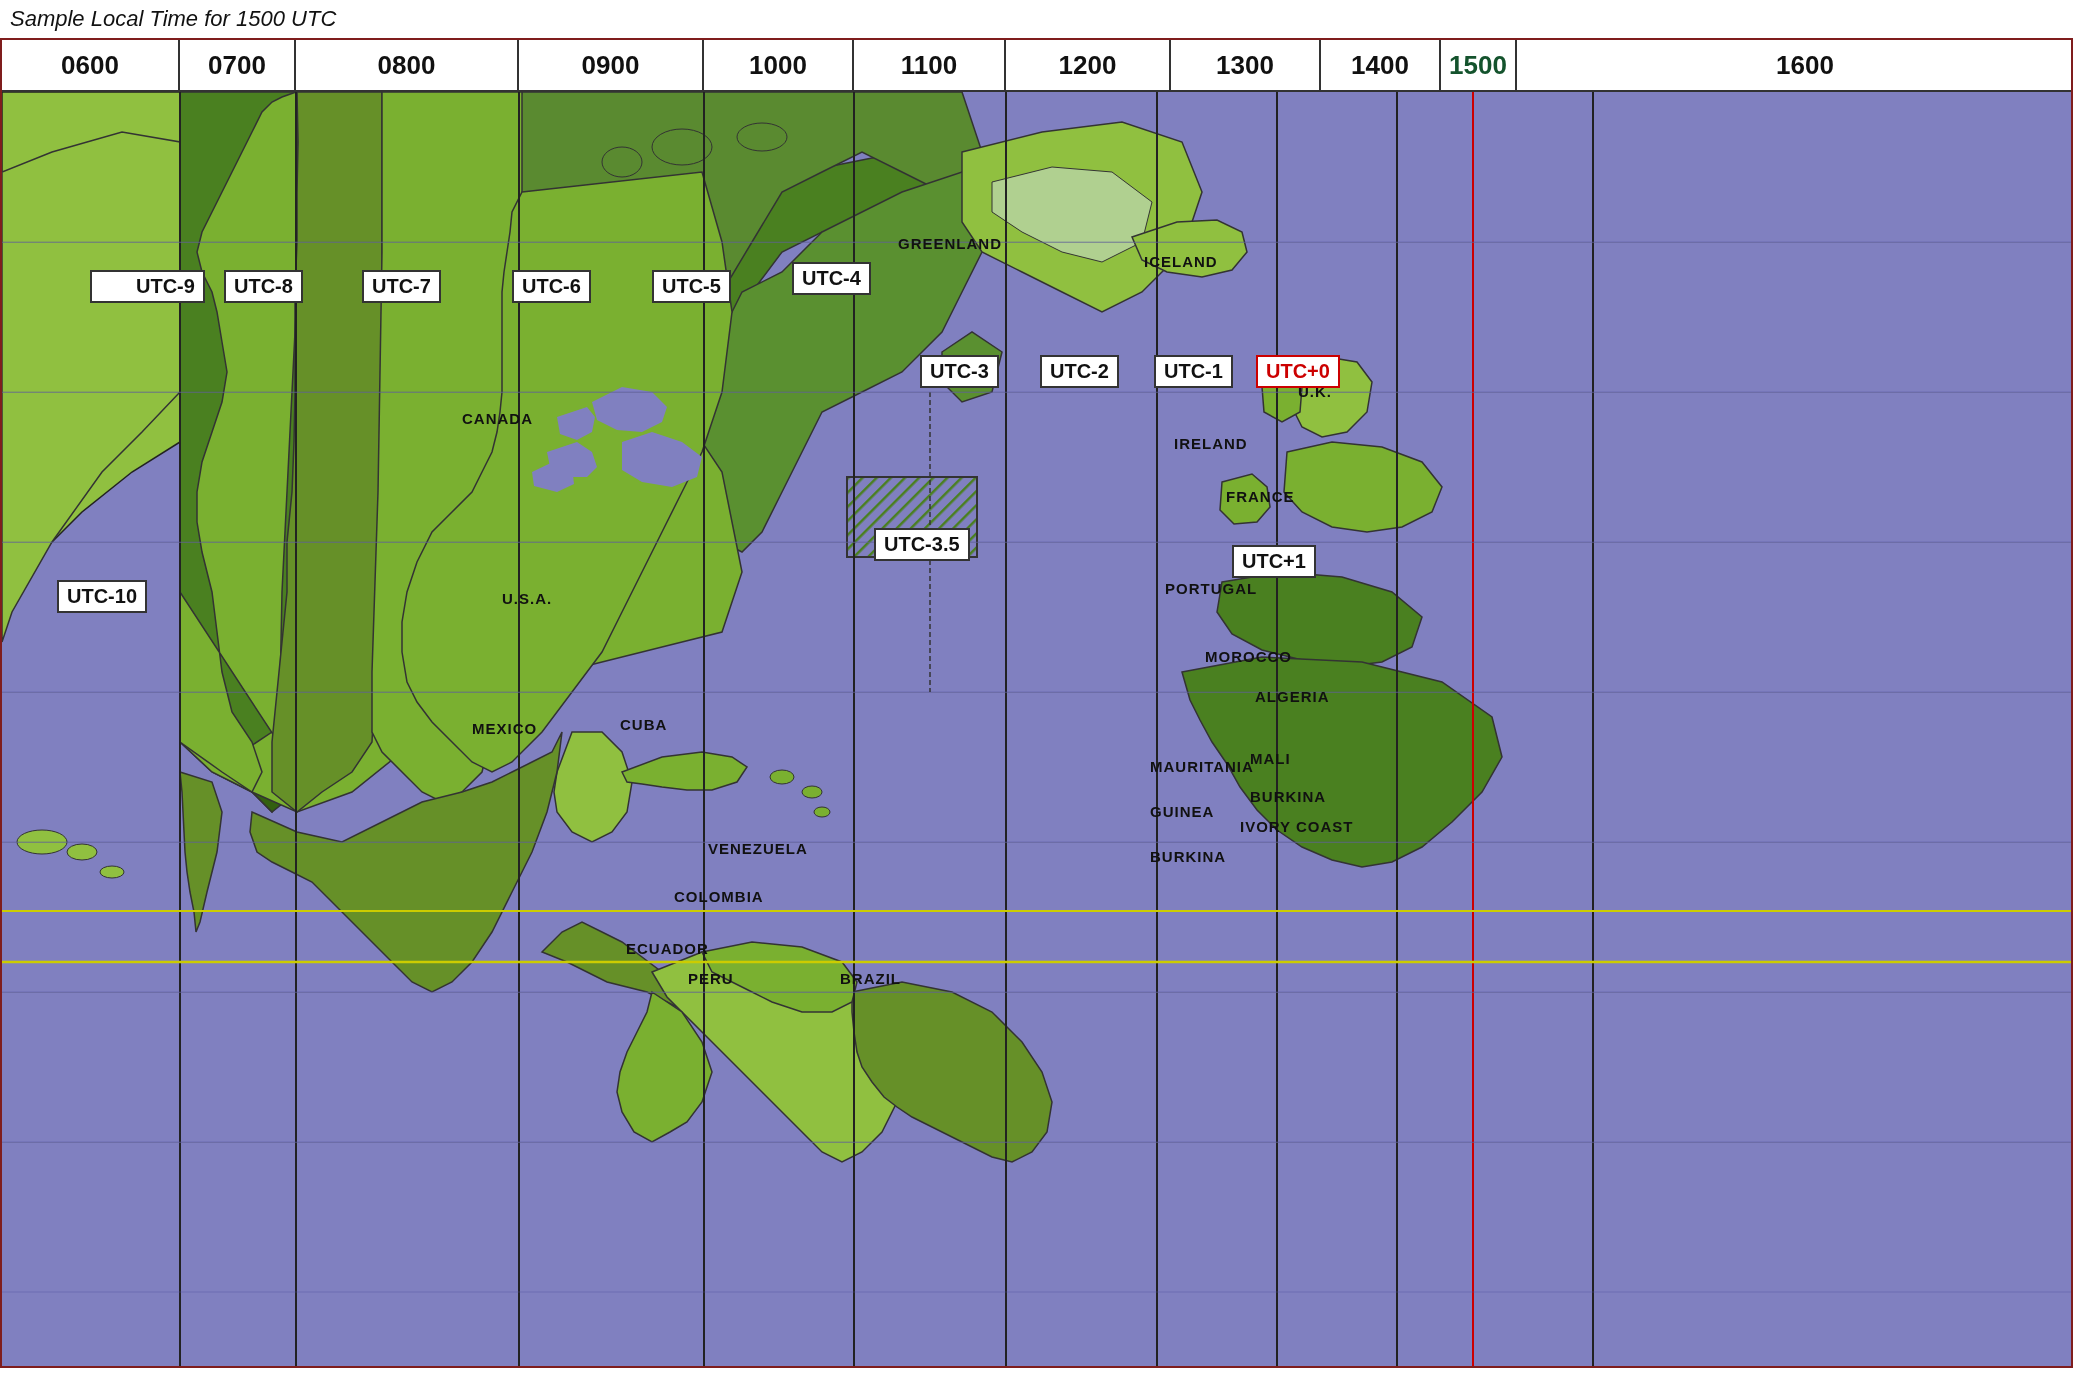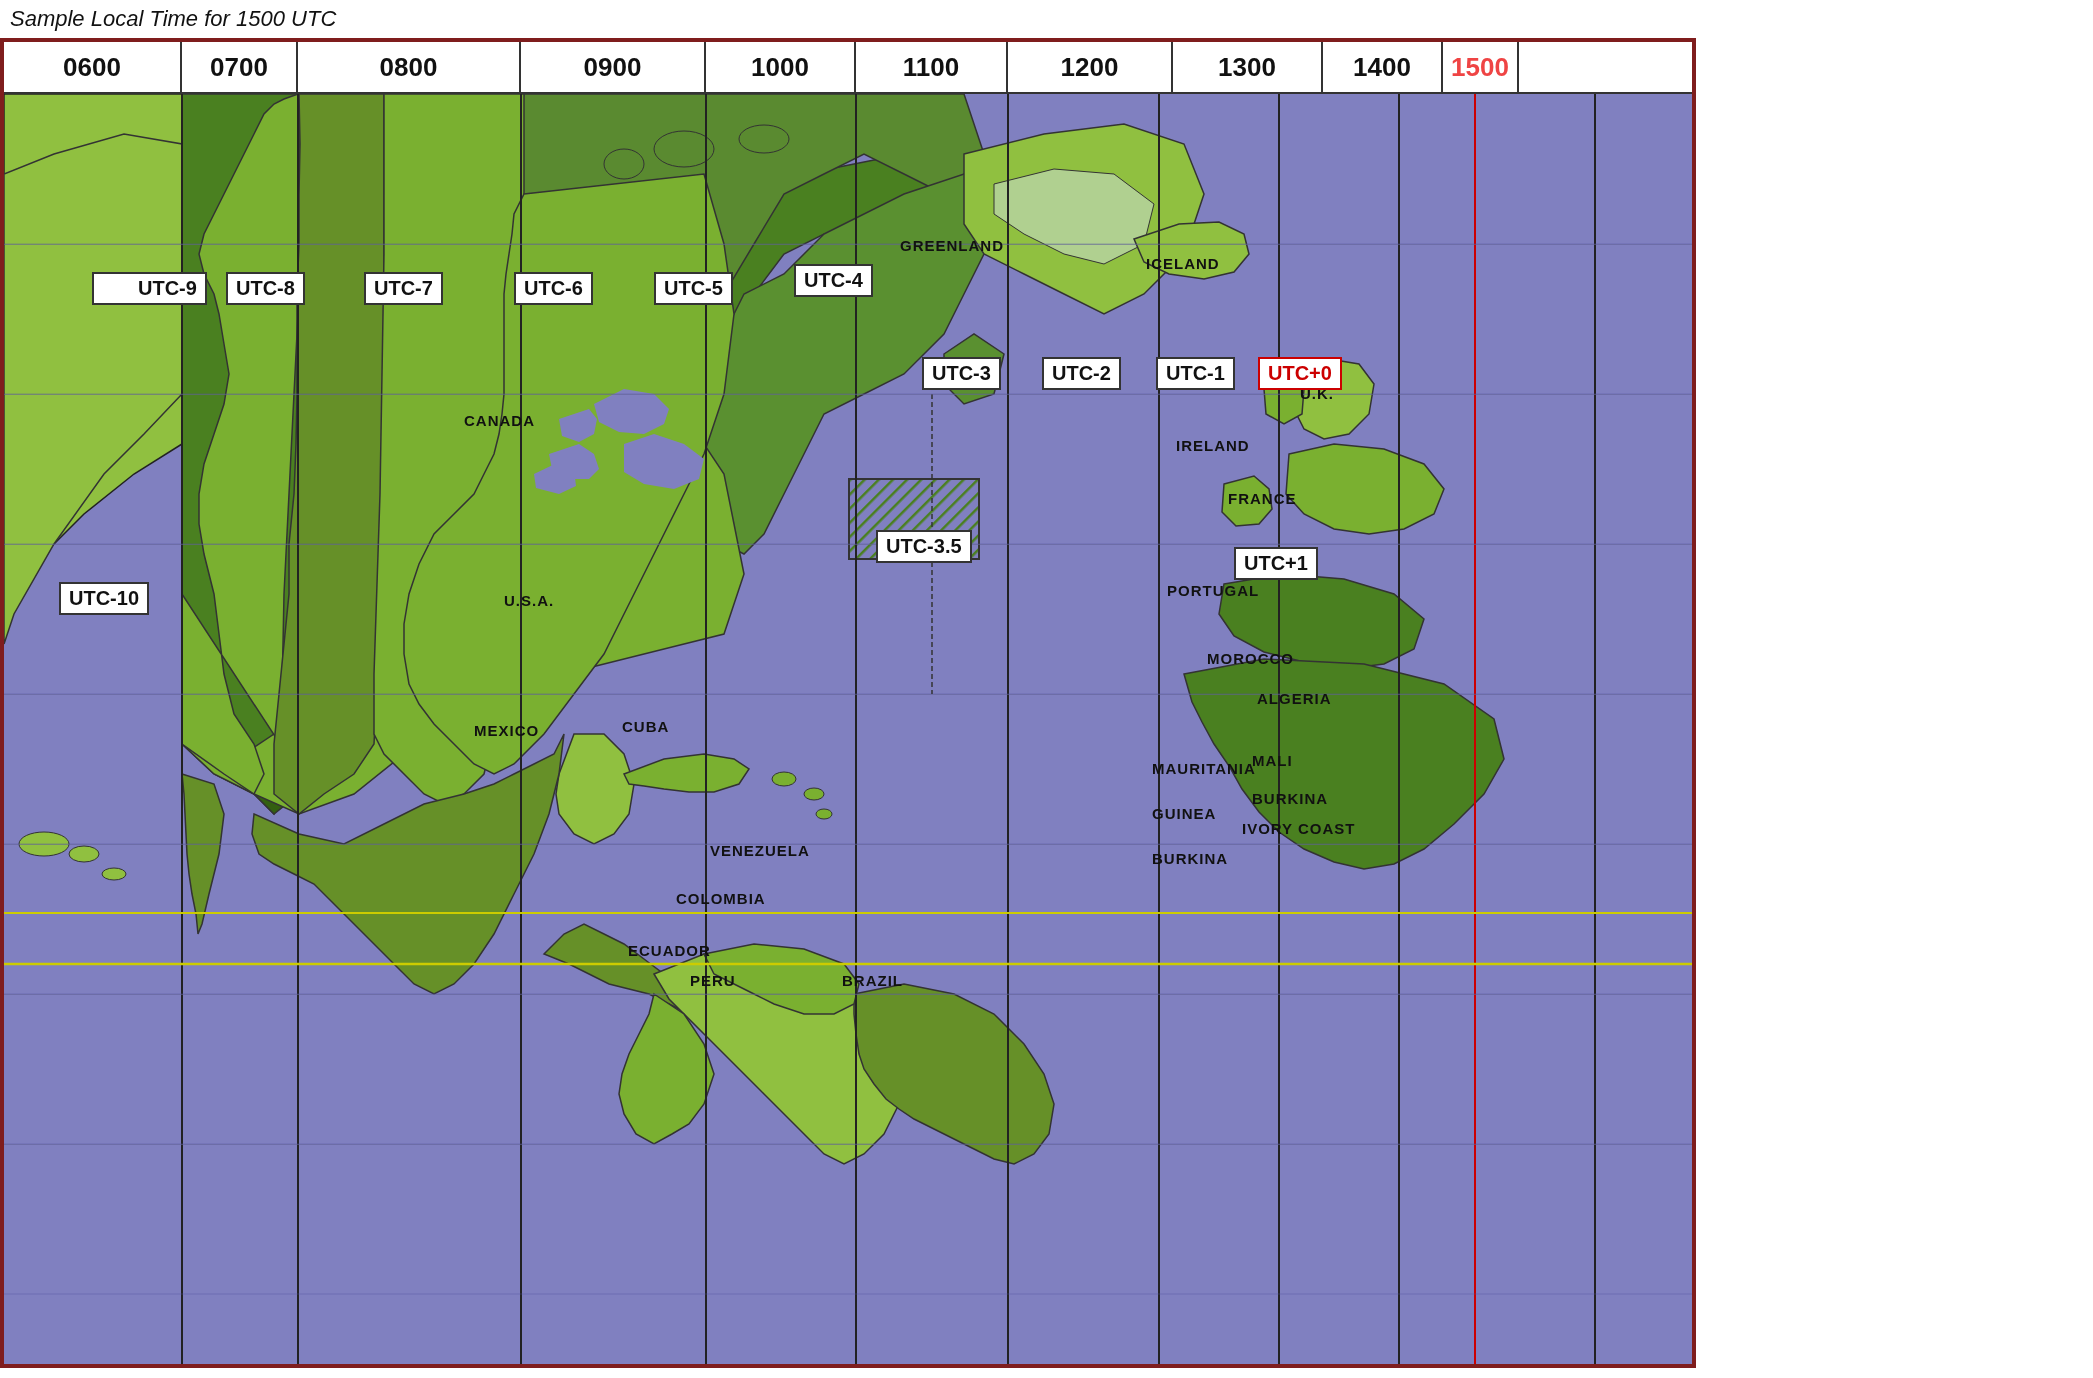--- a/index.html
+++ b/index.html
@@ -20,9 +20,9 @@
 
     .map-container {
       position: relative;
-      width: 1696px;
+      width: 2073px;
       height: 1330px;
-      border: 4px solid #7f1d1d;
+      border: 2px solid #7f1d1d;
       overflow: hidden;
     }
 

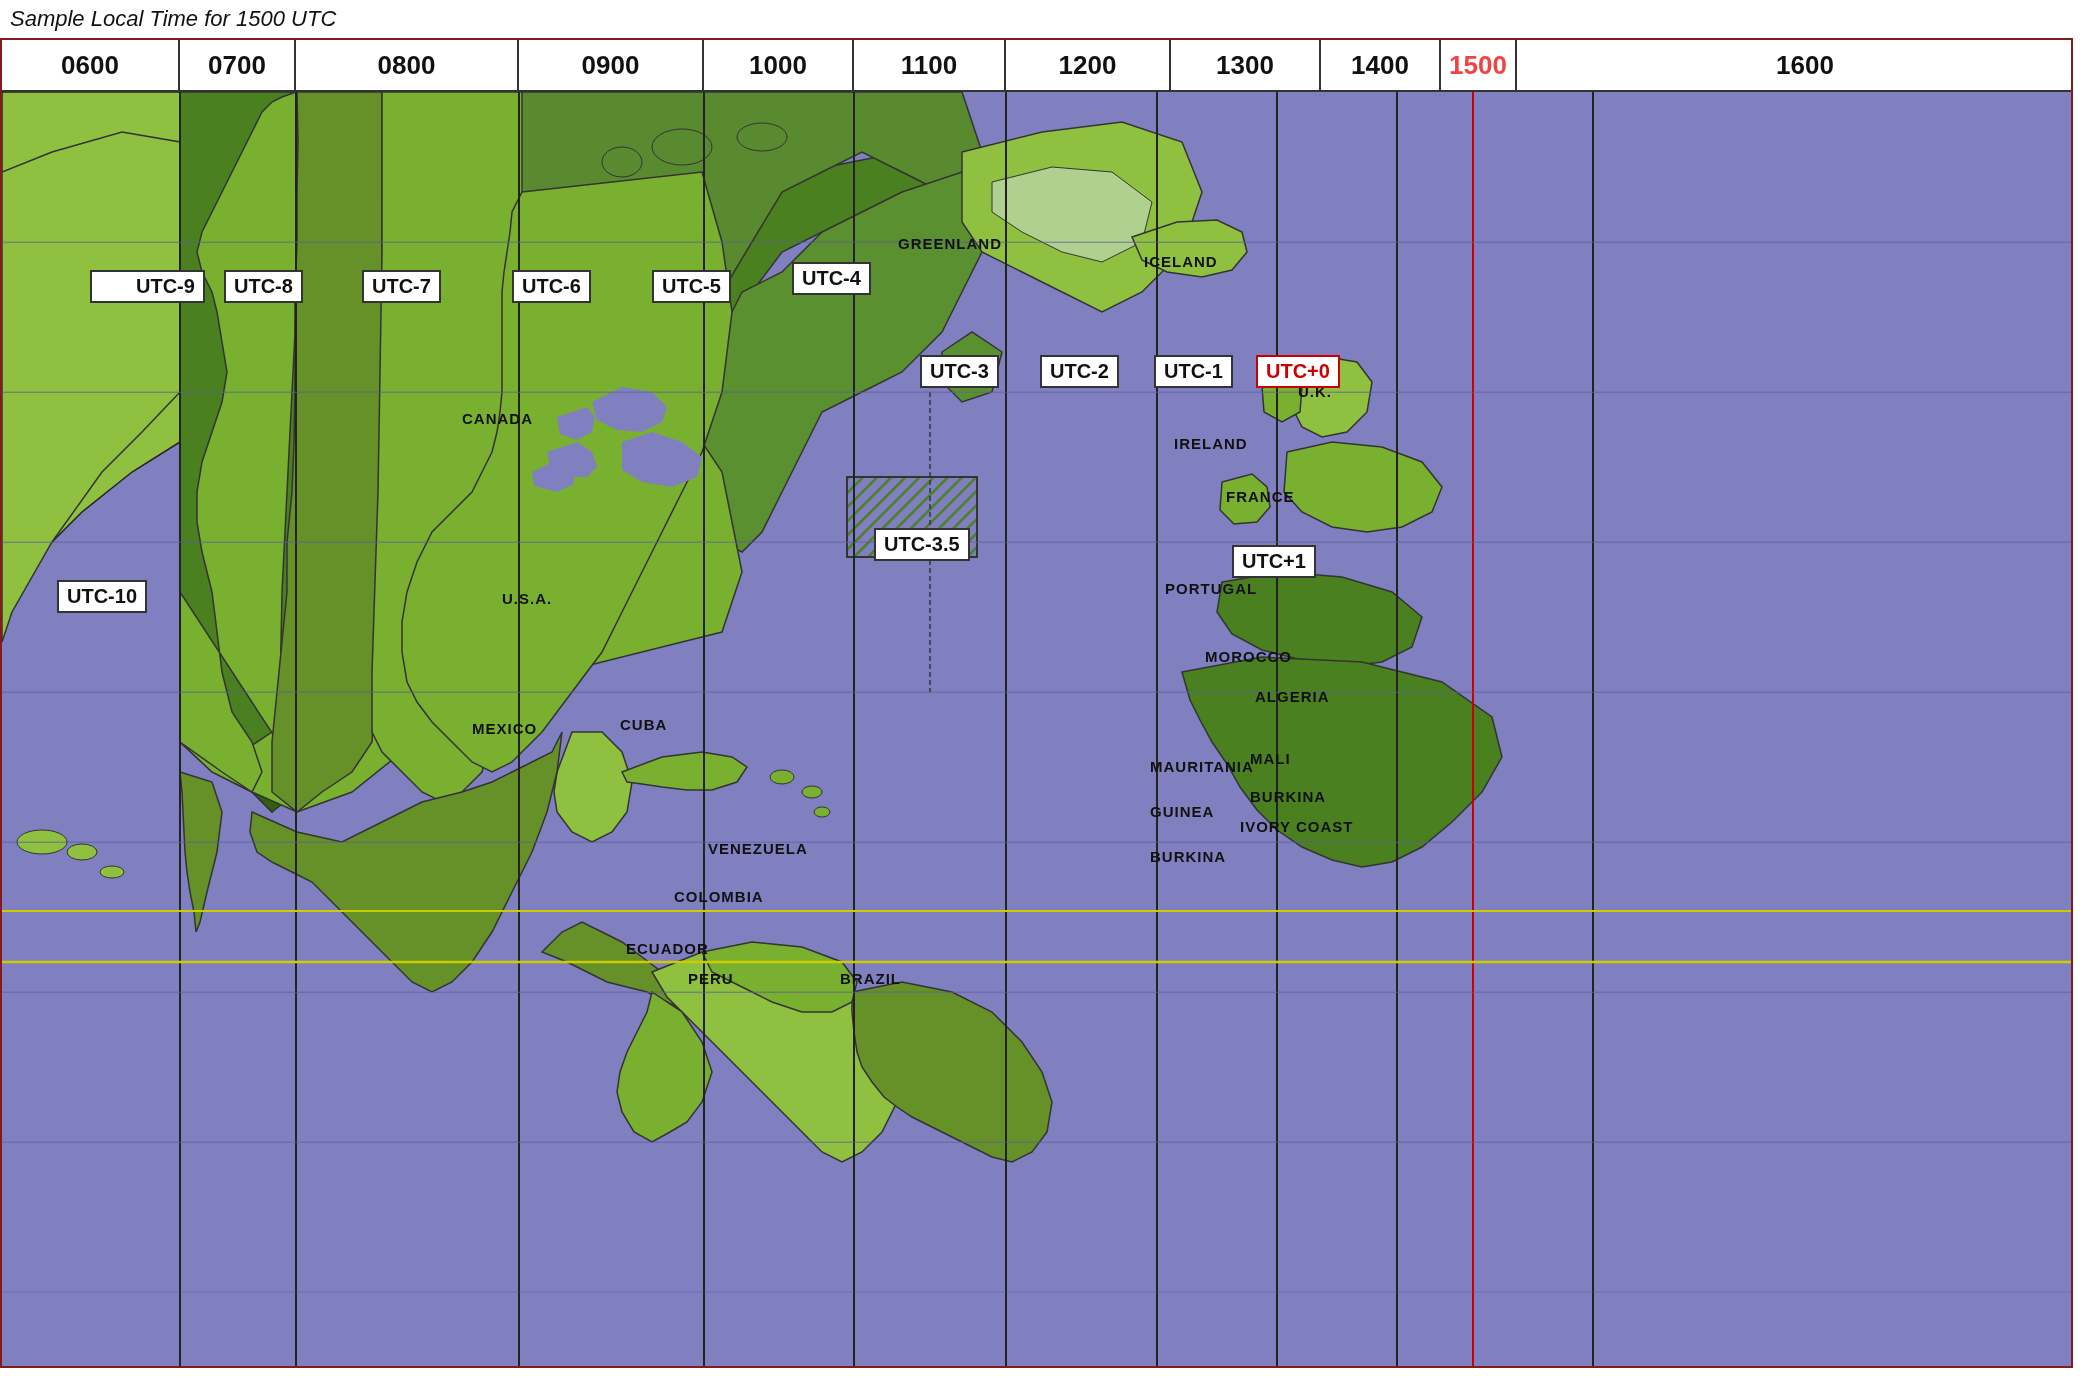--- a/index.html
+++ b/index.html
@@ -50,7 +50,7 @@
     }
 
     .time-cell.highlight {
-      color: #ef4444;
+      color: #14532d;
       text-align: right;
     }
 

